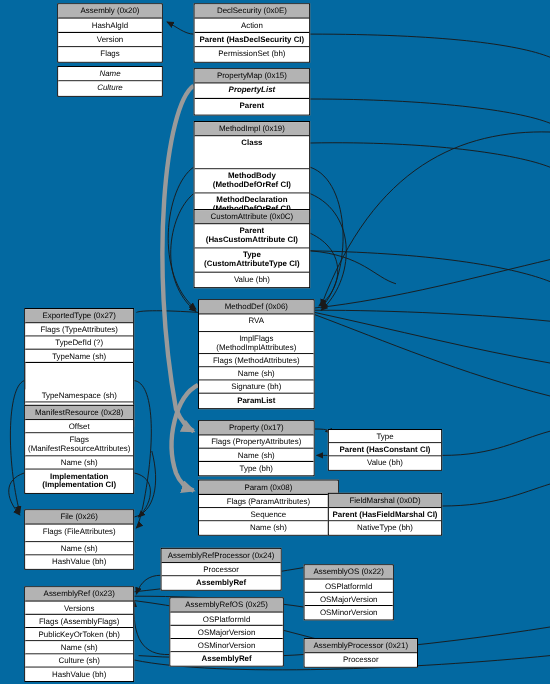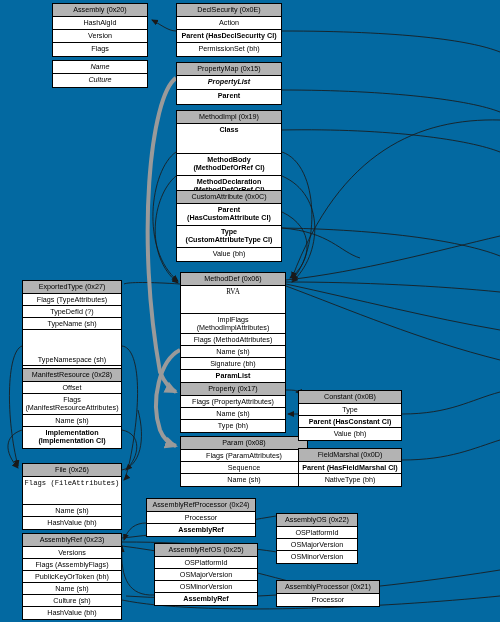--- a/index.html
+++ b/index.html
@@ -182,7 +182,7 @@
       </div>
       <div class="table" style="left: 180px; top: 272px; width: 106px;">
         <div class="thead">MethodDef (0x06)</div>
-        <div class="trow" style="height: 28px; font-family: Liberation Serif, serif;">RVA</div>
+        <div class="trow" style="height: 16px;">RVA</div>
         <div class="trow two" style="height: 20px;">ImplFlags<br>(MethodImplAttributes)</div>
         <div class="trow" style="height: 12px;">Flags (MethodAttributes)</div>
         <div class="trow" style="height: 12px;">Name (sh)</div>

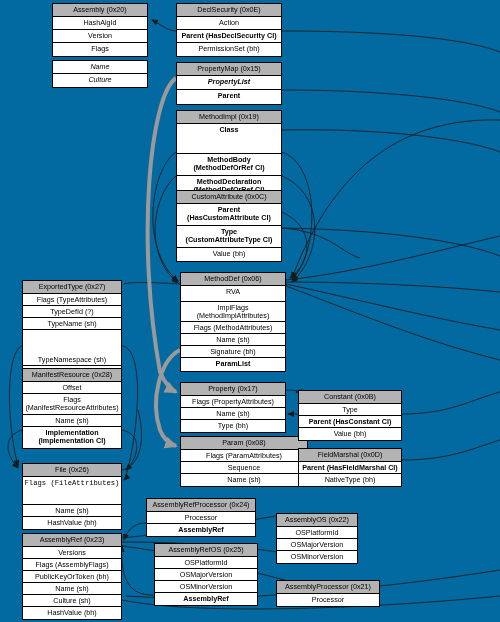--- a/index.html
+++ b/index.html
@@ -232,7 +232,6 @@
         <div class="trow" style="height: 12px;">Name (sh)</div>
       </div>
       <div class="table" style="left: 298px; top: 390px; width: 104px;">
-        <div class="thead">Constant (0x0B)</div>
         <div class="trow" style="height: 12px;">Type</div>
         <div class="trow key" style="height: 12px;">Parent (HasConstant CI)</div>
         <div class="trow" style="height: 12px;">Value (bh)</div>

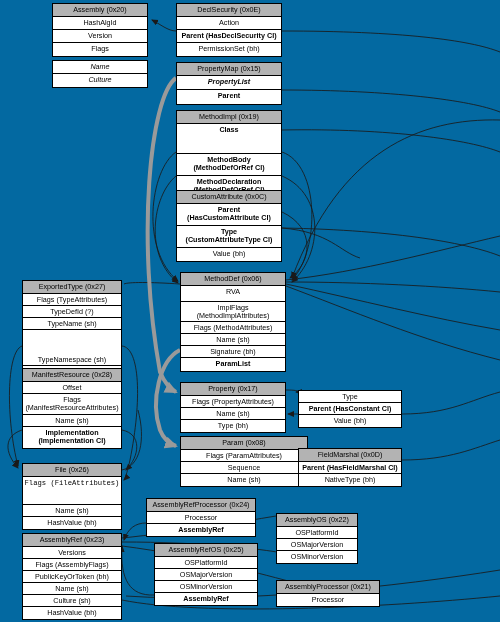--- a/index.html
+++ b/index.html
@@ -206,7 +206,7 @@
       </div>
       <div class="table" style="left: 22px; top: 463px; width: 100px;">
         <div class="thead">File (0x26)</div>
-        <div class="trow" style="height: 28px; font-family: Liberation Mono, monospace;">Flags (FileAttributes)</div>
+        <div class="trow" style="height: 16px;">Flags (FileAttributes)</div>
         <div class="trow" style="height: 12px;">Name (sh)</div>
         <div class="trow" style="height: 12px;">HashValue (bh)</div>
       </div>

